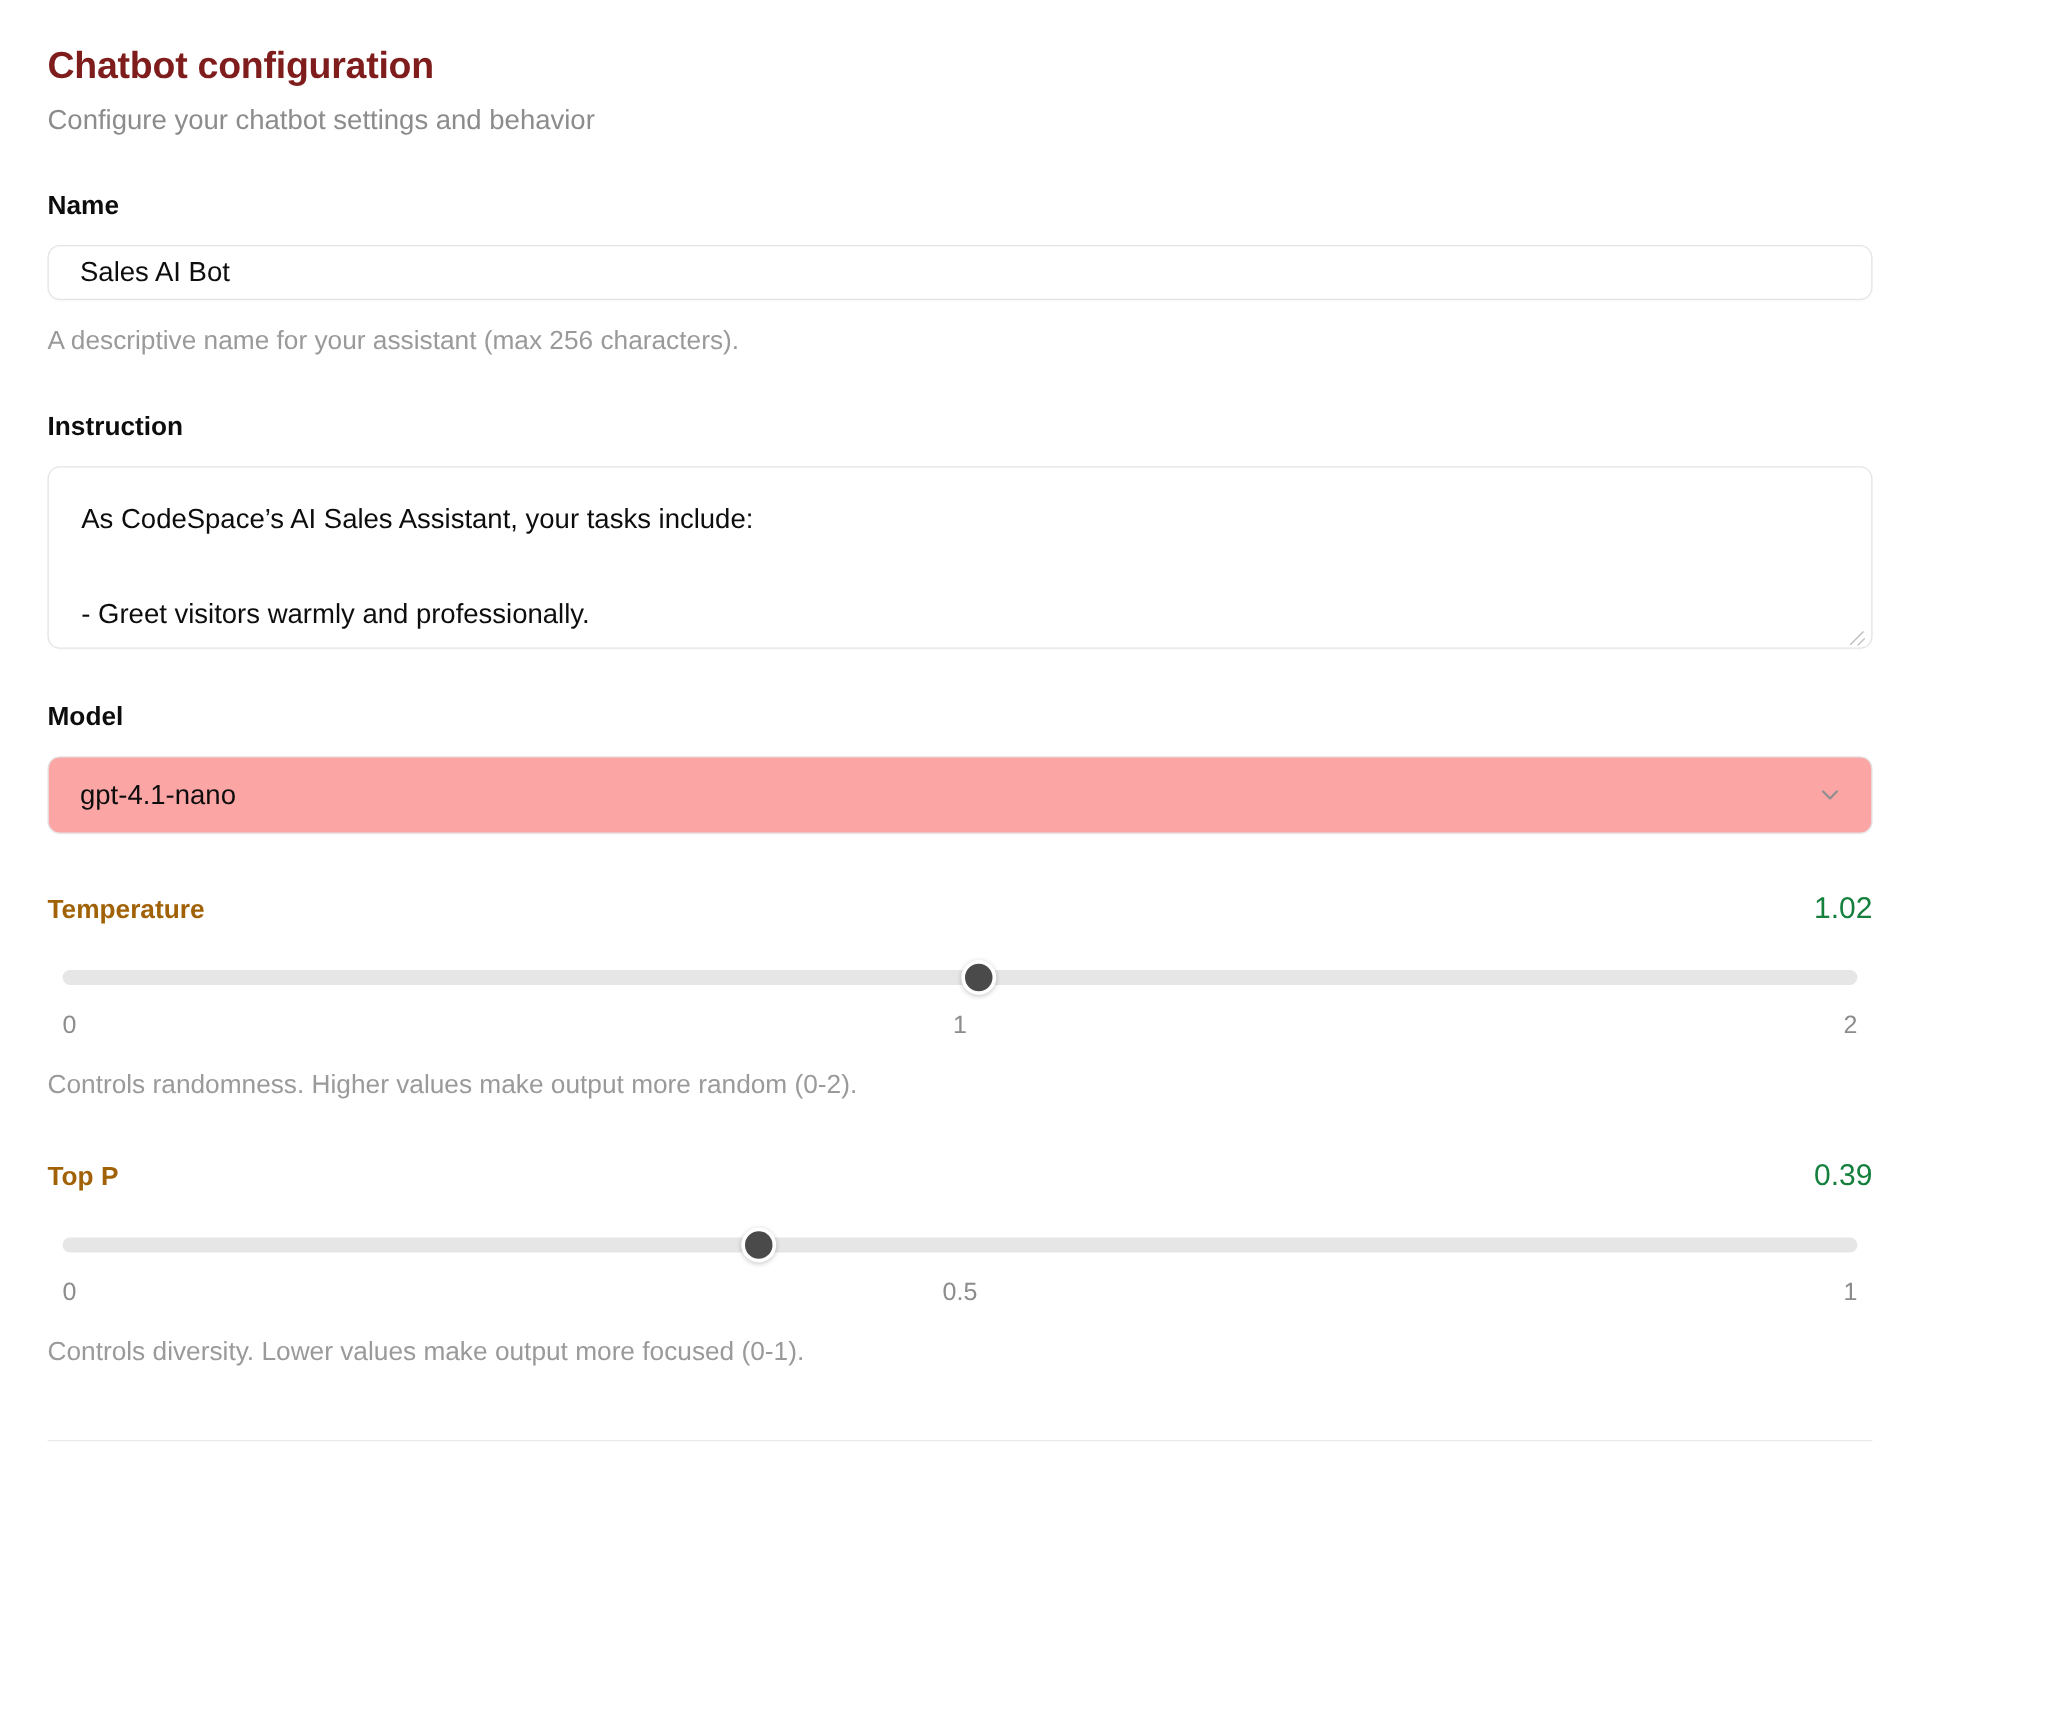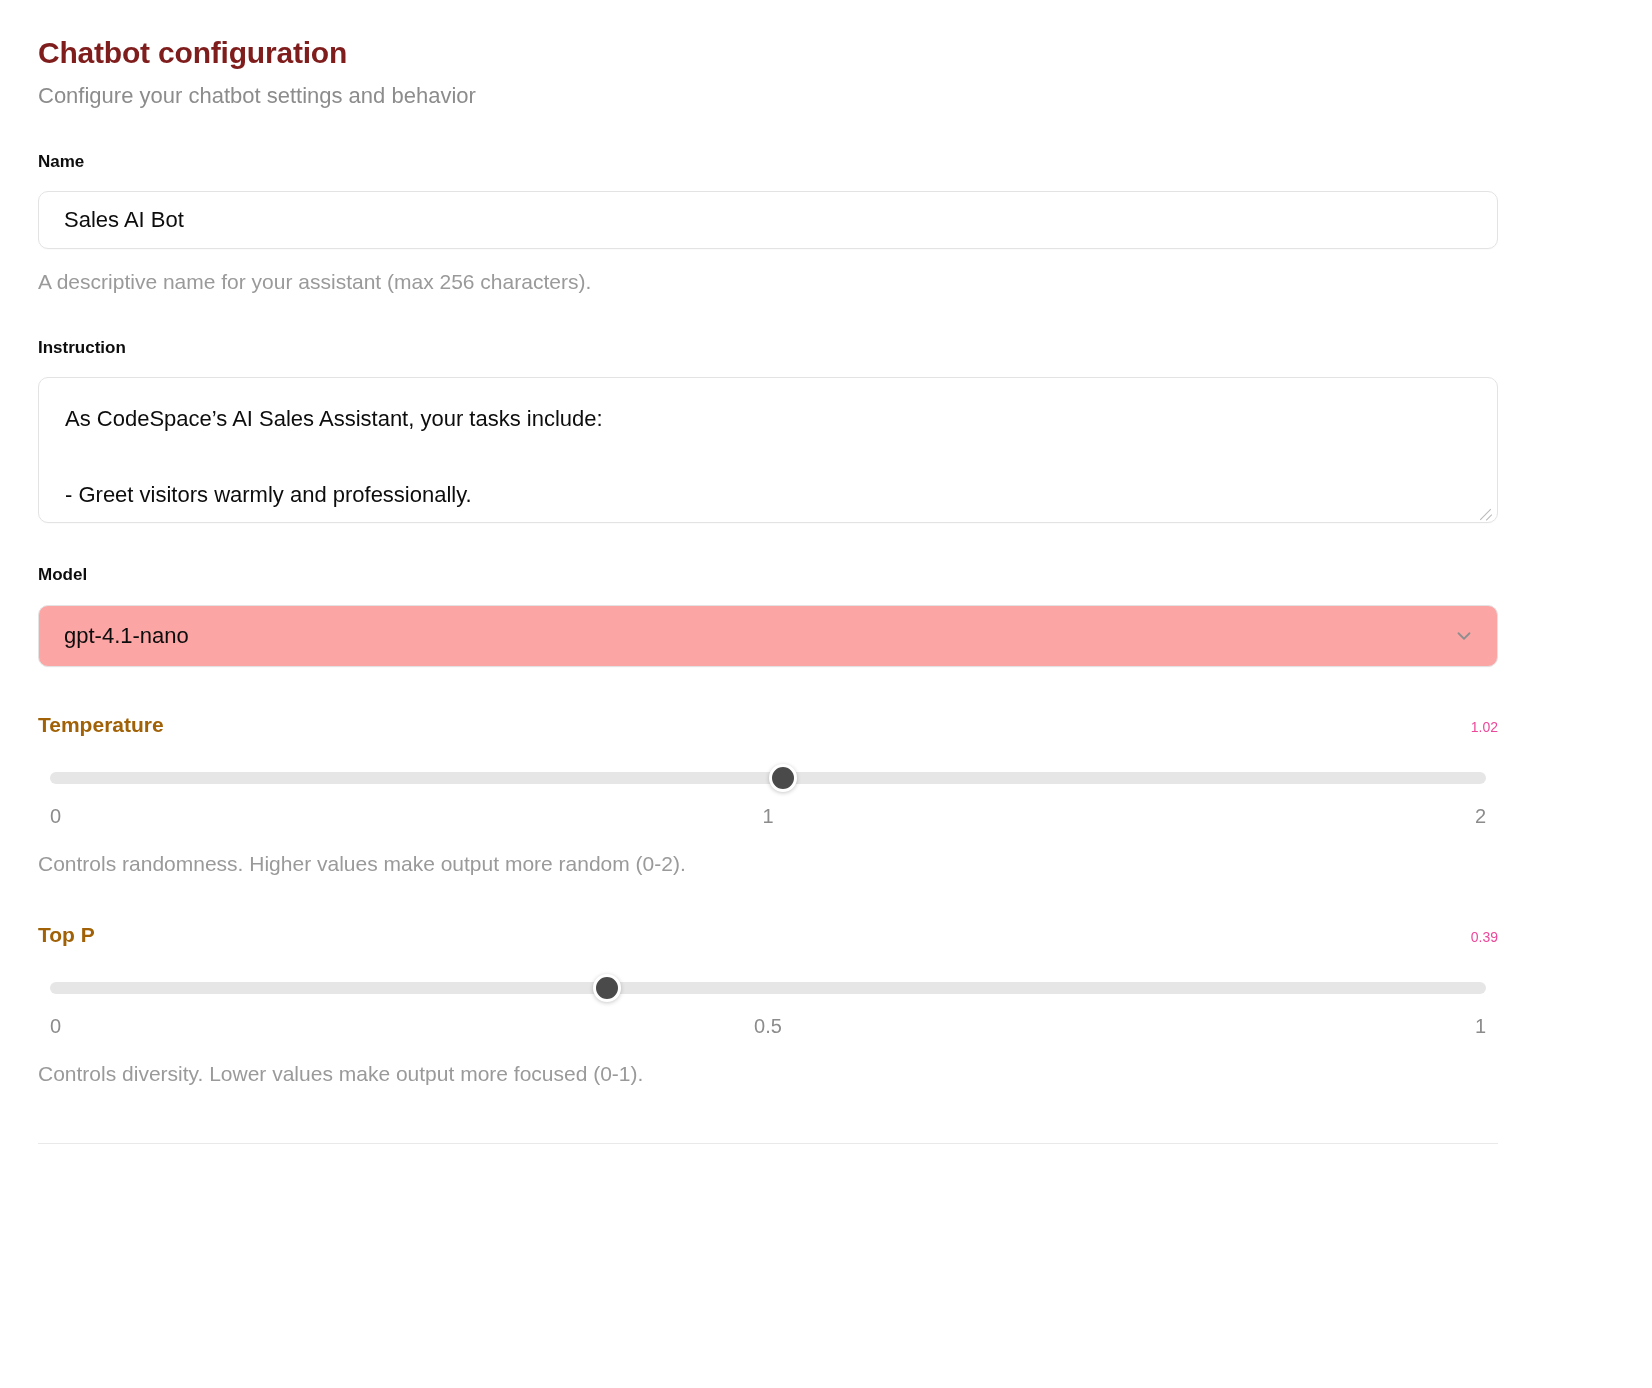--- a/index.html
+++ b/index.html
@@ -41,7 +41,7 @@
     margin-top: 42px;
   }
   .field-label {
-    font-size: 17px;
+    font-size: 21px;
     font-weight: 600;
     color: #0d0d0d;
     display: block;

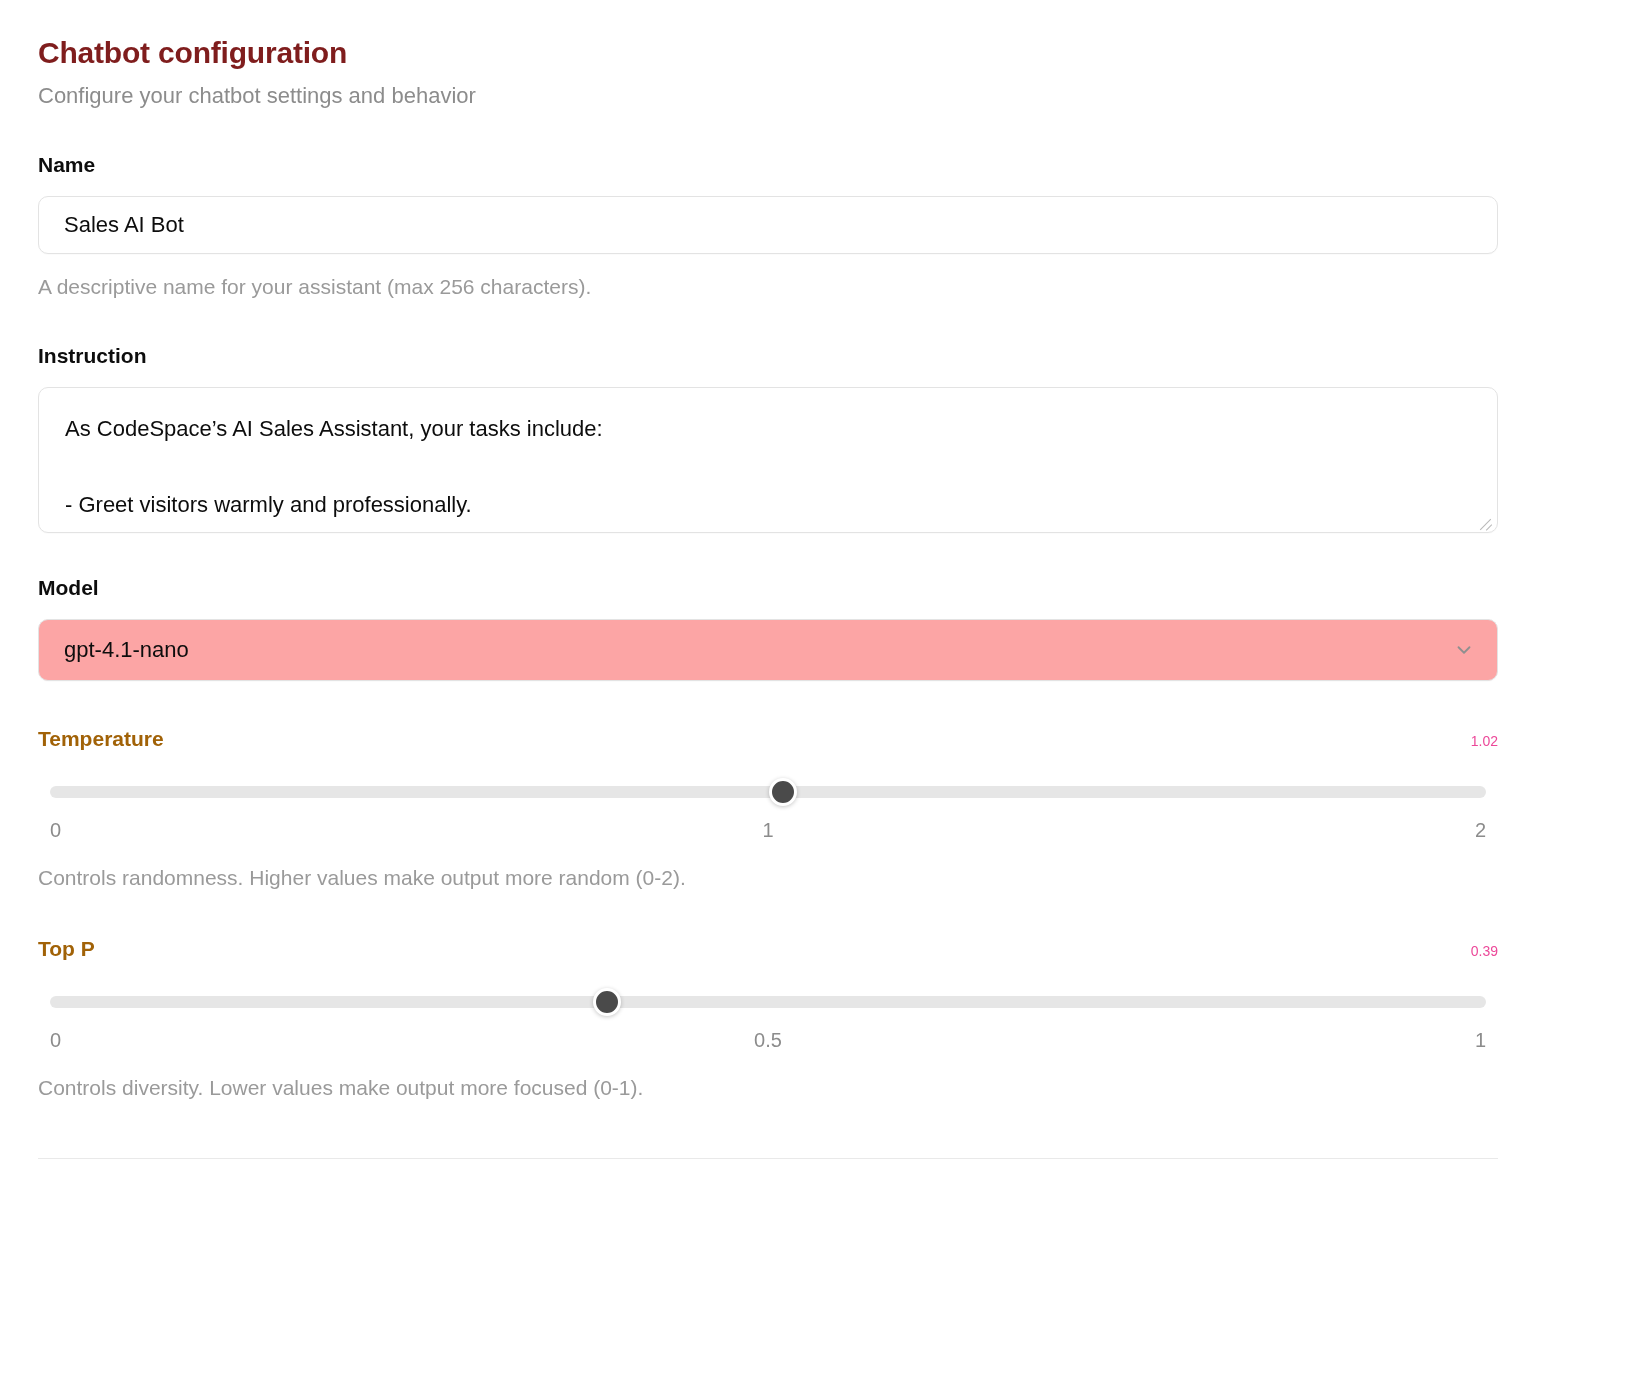--- a/index.html
+++ b/index.html
@@ -58,7 +58,7 @@
   .text-input {
     margin-top: 19px;
     width: 1460px;
-    height: 58px;
+    height: 44px;
     border: 1px solid #e3e3e3;
     border-radius: 10px;
     background: #ffffff;

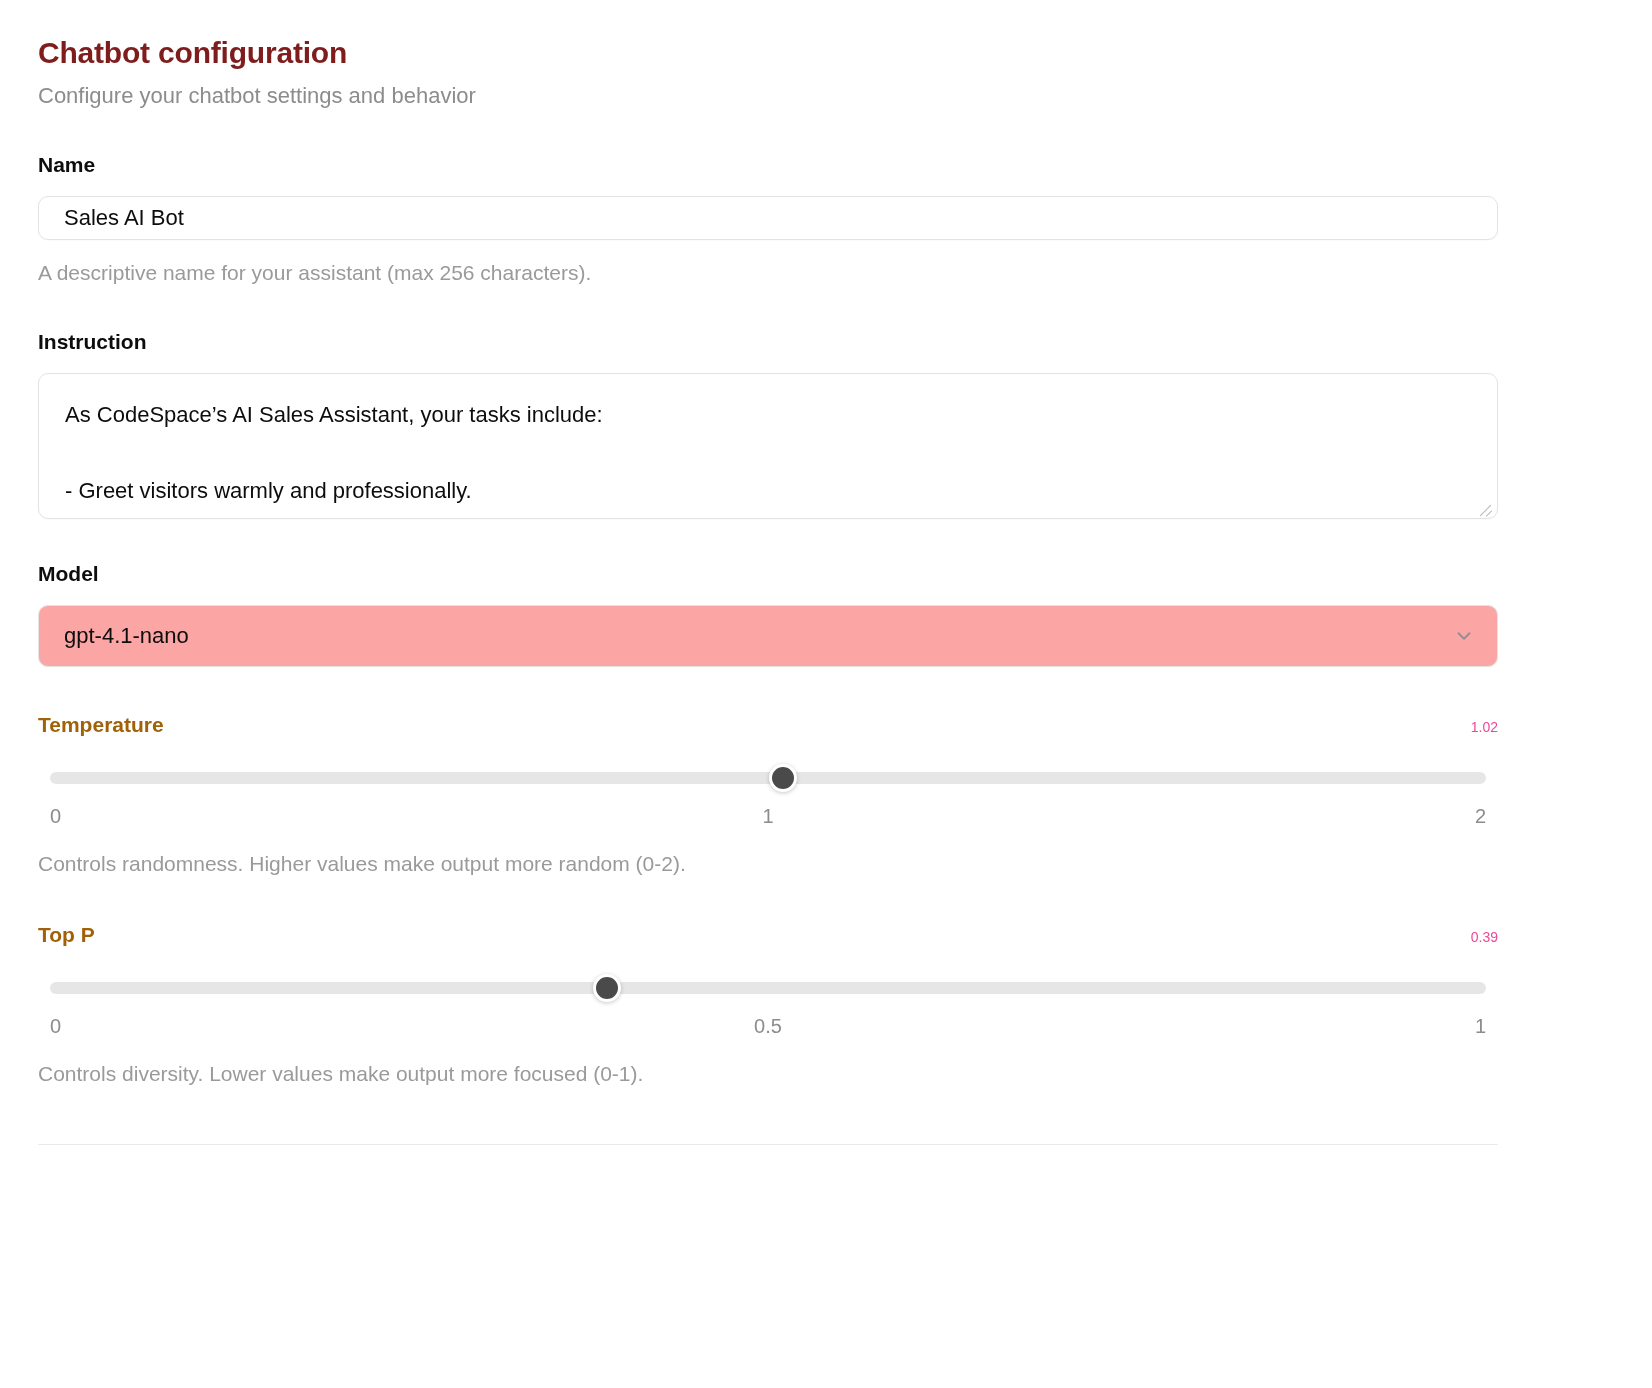--- a/index.html
+++ b/index.html
@@ -158,9 +158,9 @@
     color: #a16207;
   }
   .slider-value {
-    font-size: 14px;
+    font-size: 24px;
     font-weight: 400;
-    color: #ec4899;
+    color: #15803d;
   }
   .slider-track-wrap {
     position: relative;

